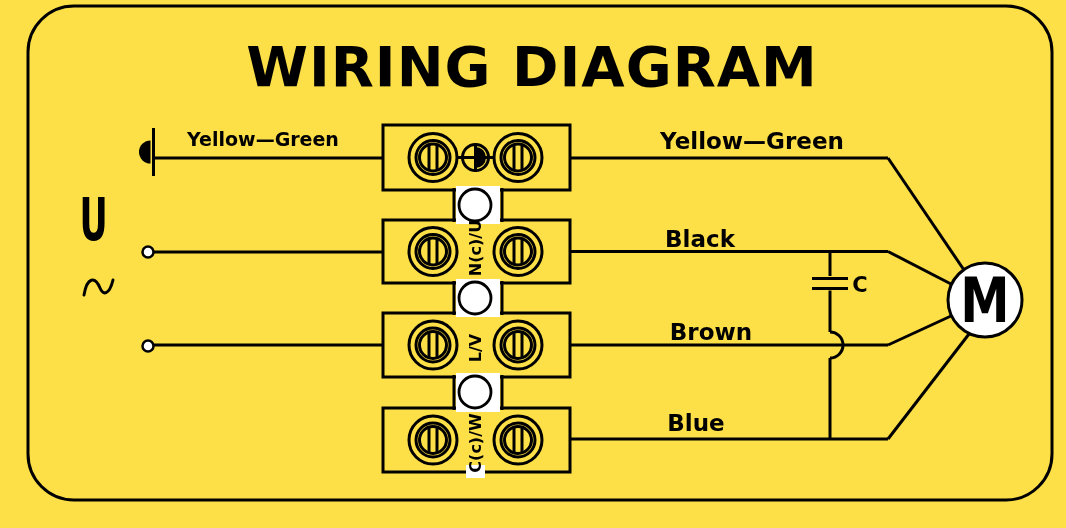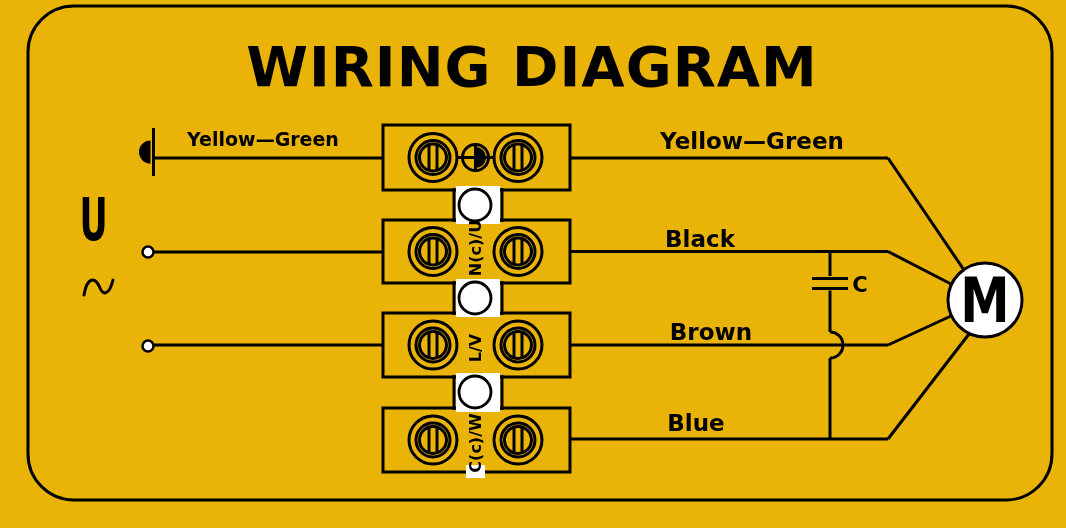--- a/index.html
+++ b/index.html
@@ -3,7 +3,7 @@
 <meta charset="utf-8">
 <style>
   html,body{margin:0;padding:0;background:#fff;}
-  .page{position:relative;width:1066px;height:528px;background:#eab308;overflow:hidden;}
+  .page{position:relative;width:1066px;height:528px;background:#fde047;overflow:hidden;}
   svg{display:block;}
   text{font-family:"DejaVu Sans","Liberation Sans",sans-serif;fill:#000;stroke:none;}
   .t-title{font-size:56px;font-weight:600;letter-spacing:1px;}

